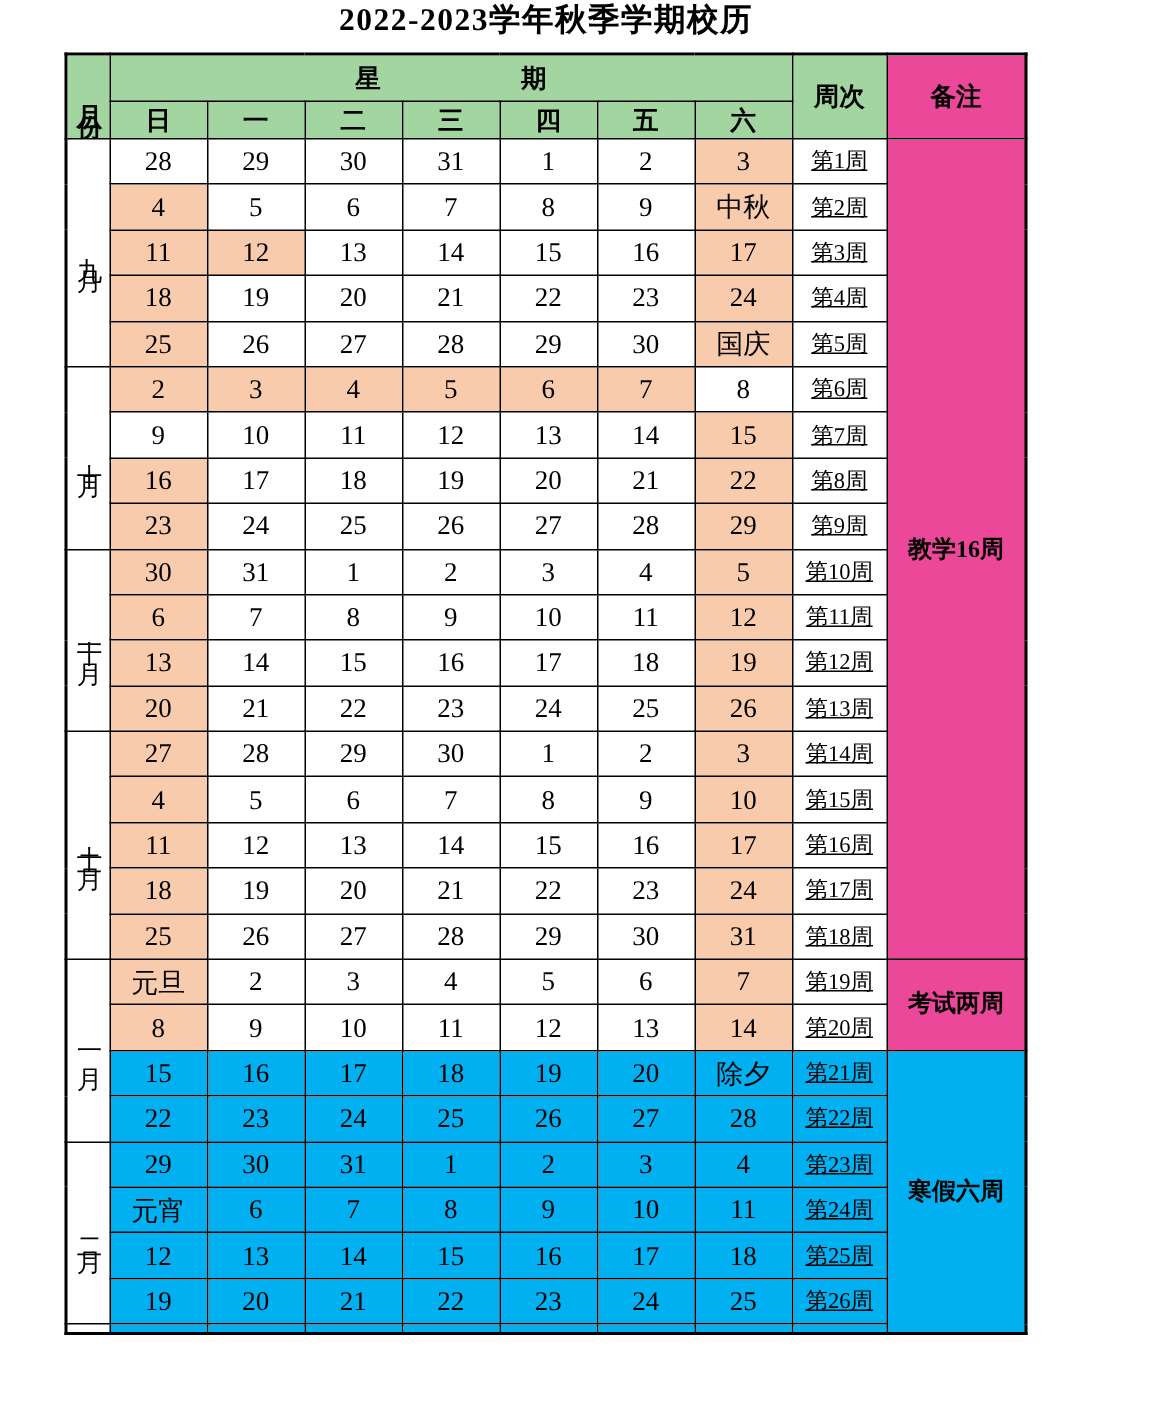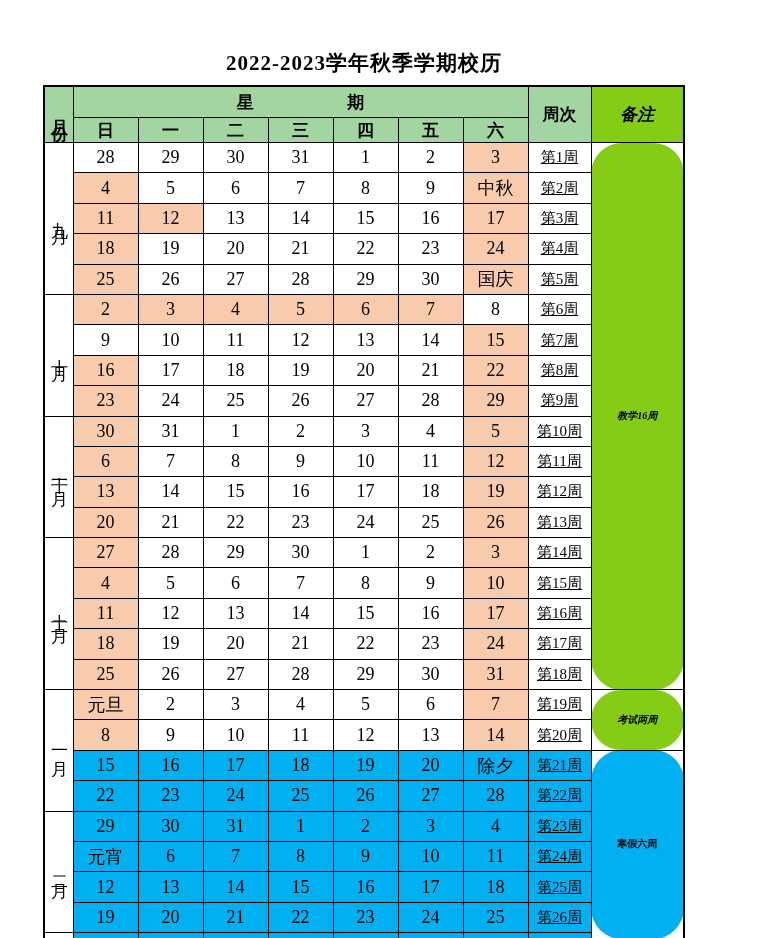--- a/index.html
+++ b/index.html
@@ -18,7 +18,6 @@
     width: 728px;
     height: 938px;
     box-sizing: border-box;
-    padding-top: 50px;
   }
   .title {
     text-align: center;

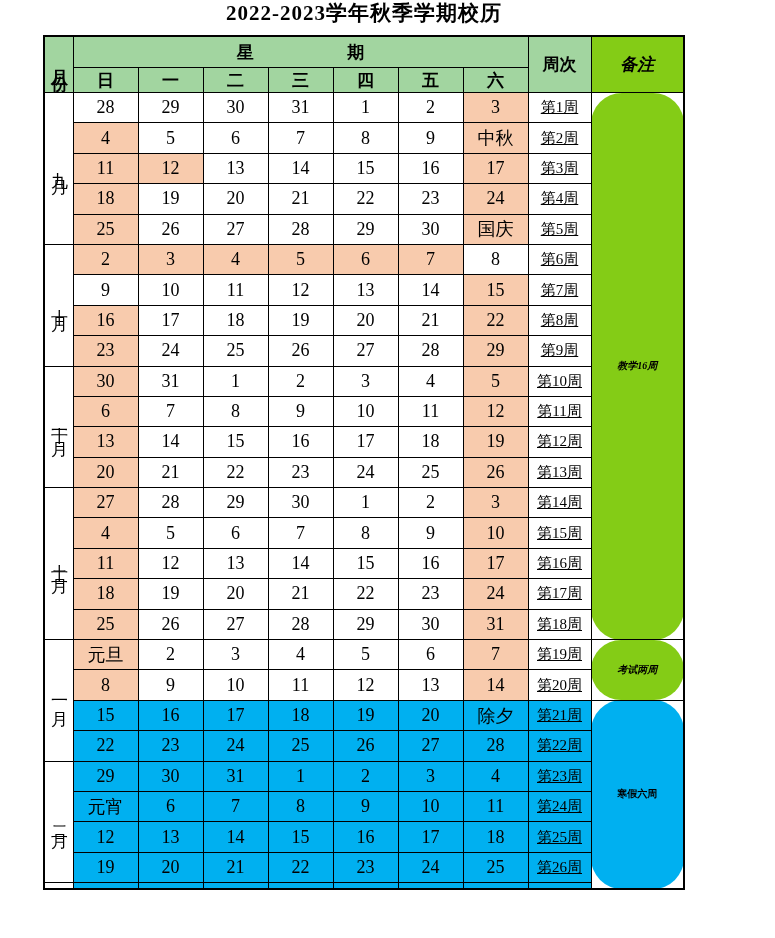--- a/index.html
+++ b/index.html
@@ -47,7 +47,7 @@
   .green  { background: #a2d5a0; }
   .orange { background: #f8cbad; }
   .blue   { background: #00b0f0; }
-  .white-bg { background: #84cc16; font-style: italic; }
+  .white-bg { background: #ec4899; }
   .week-spread {
     letter-spacing: 5.5em;
     text-indent: 5.5em;

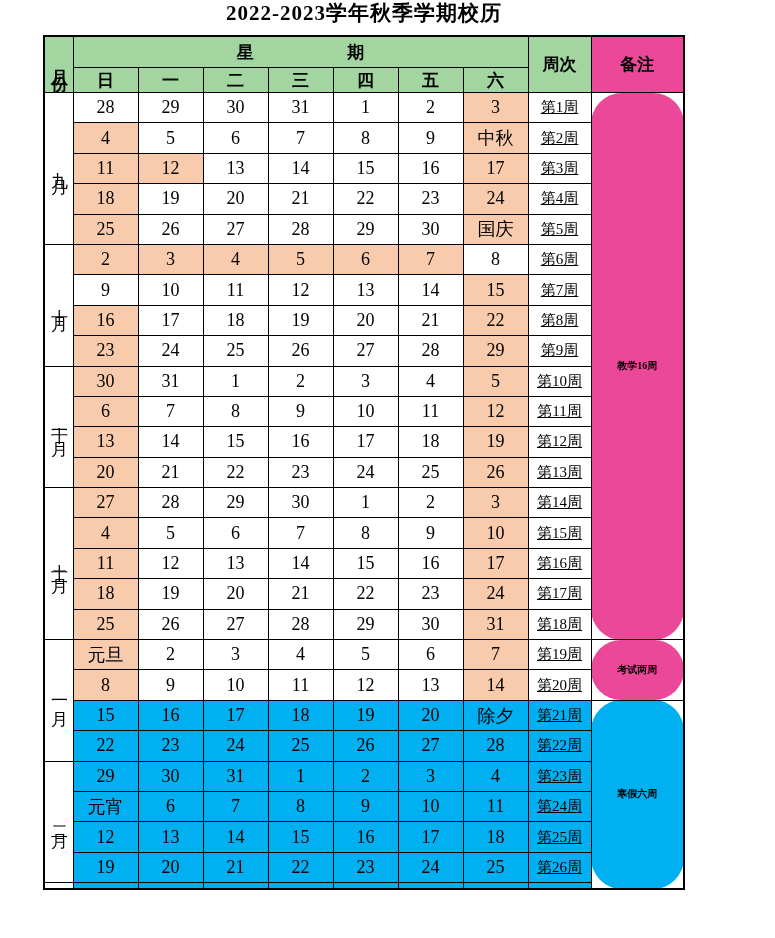--- a/index.html
+++ b/index.html
@@ -63,7 +63,7 @@
   td.date-cell  { font-size: 18px; height: 29.4px; }
   td.week-cell  { font-size: 15px; text-decoration: underline; }
   td.month-cell { font-size: 17px; background: #ffffff; }
-  td.note-cell  { font-size: 10px; font-weight: bold; border-radius: 31px; }
+  td.note-cell  { font-size: 16px; font-weight: bold; }
   tr.cutoff td { height: 5px; }
 </style>
 </head>

